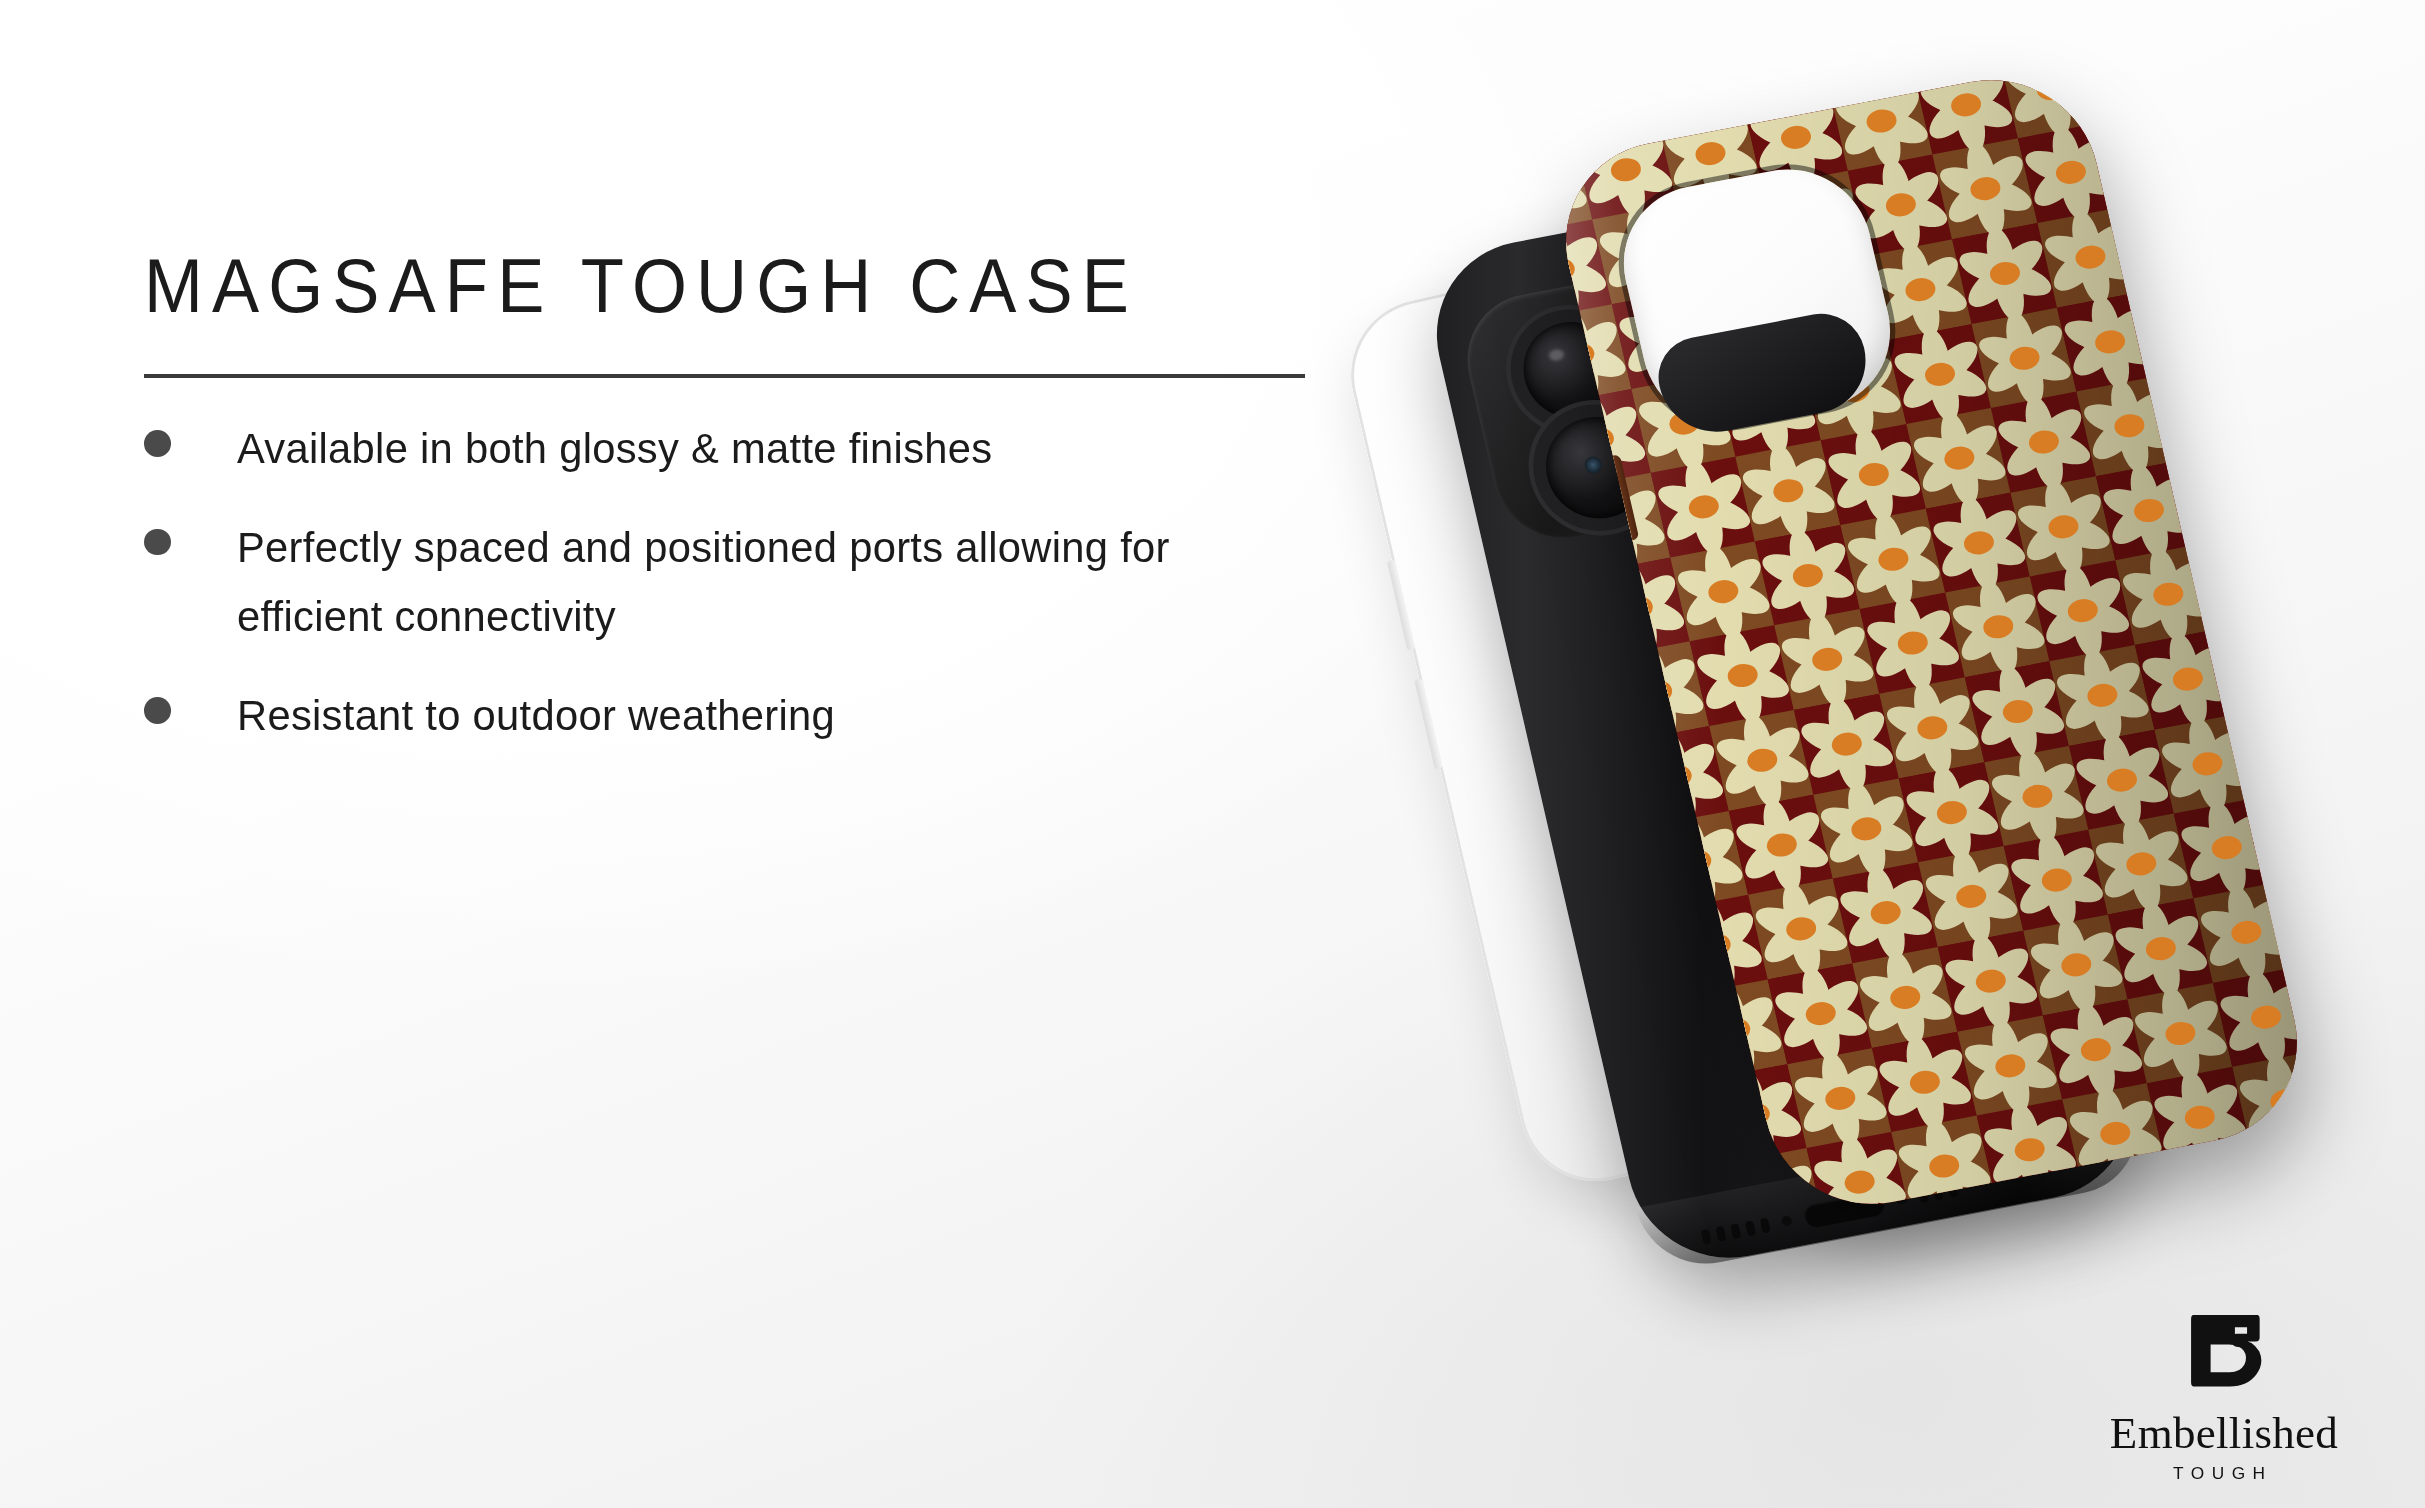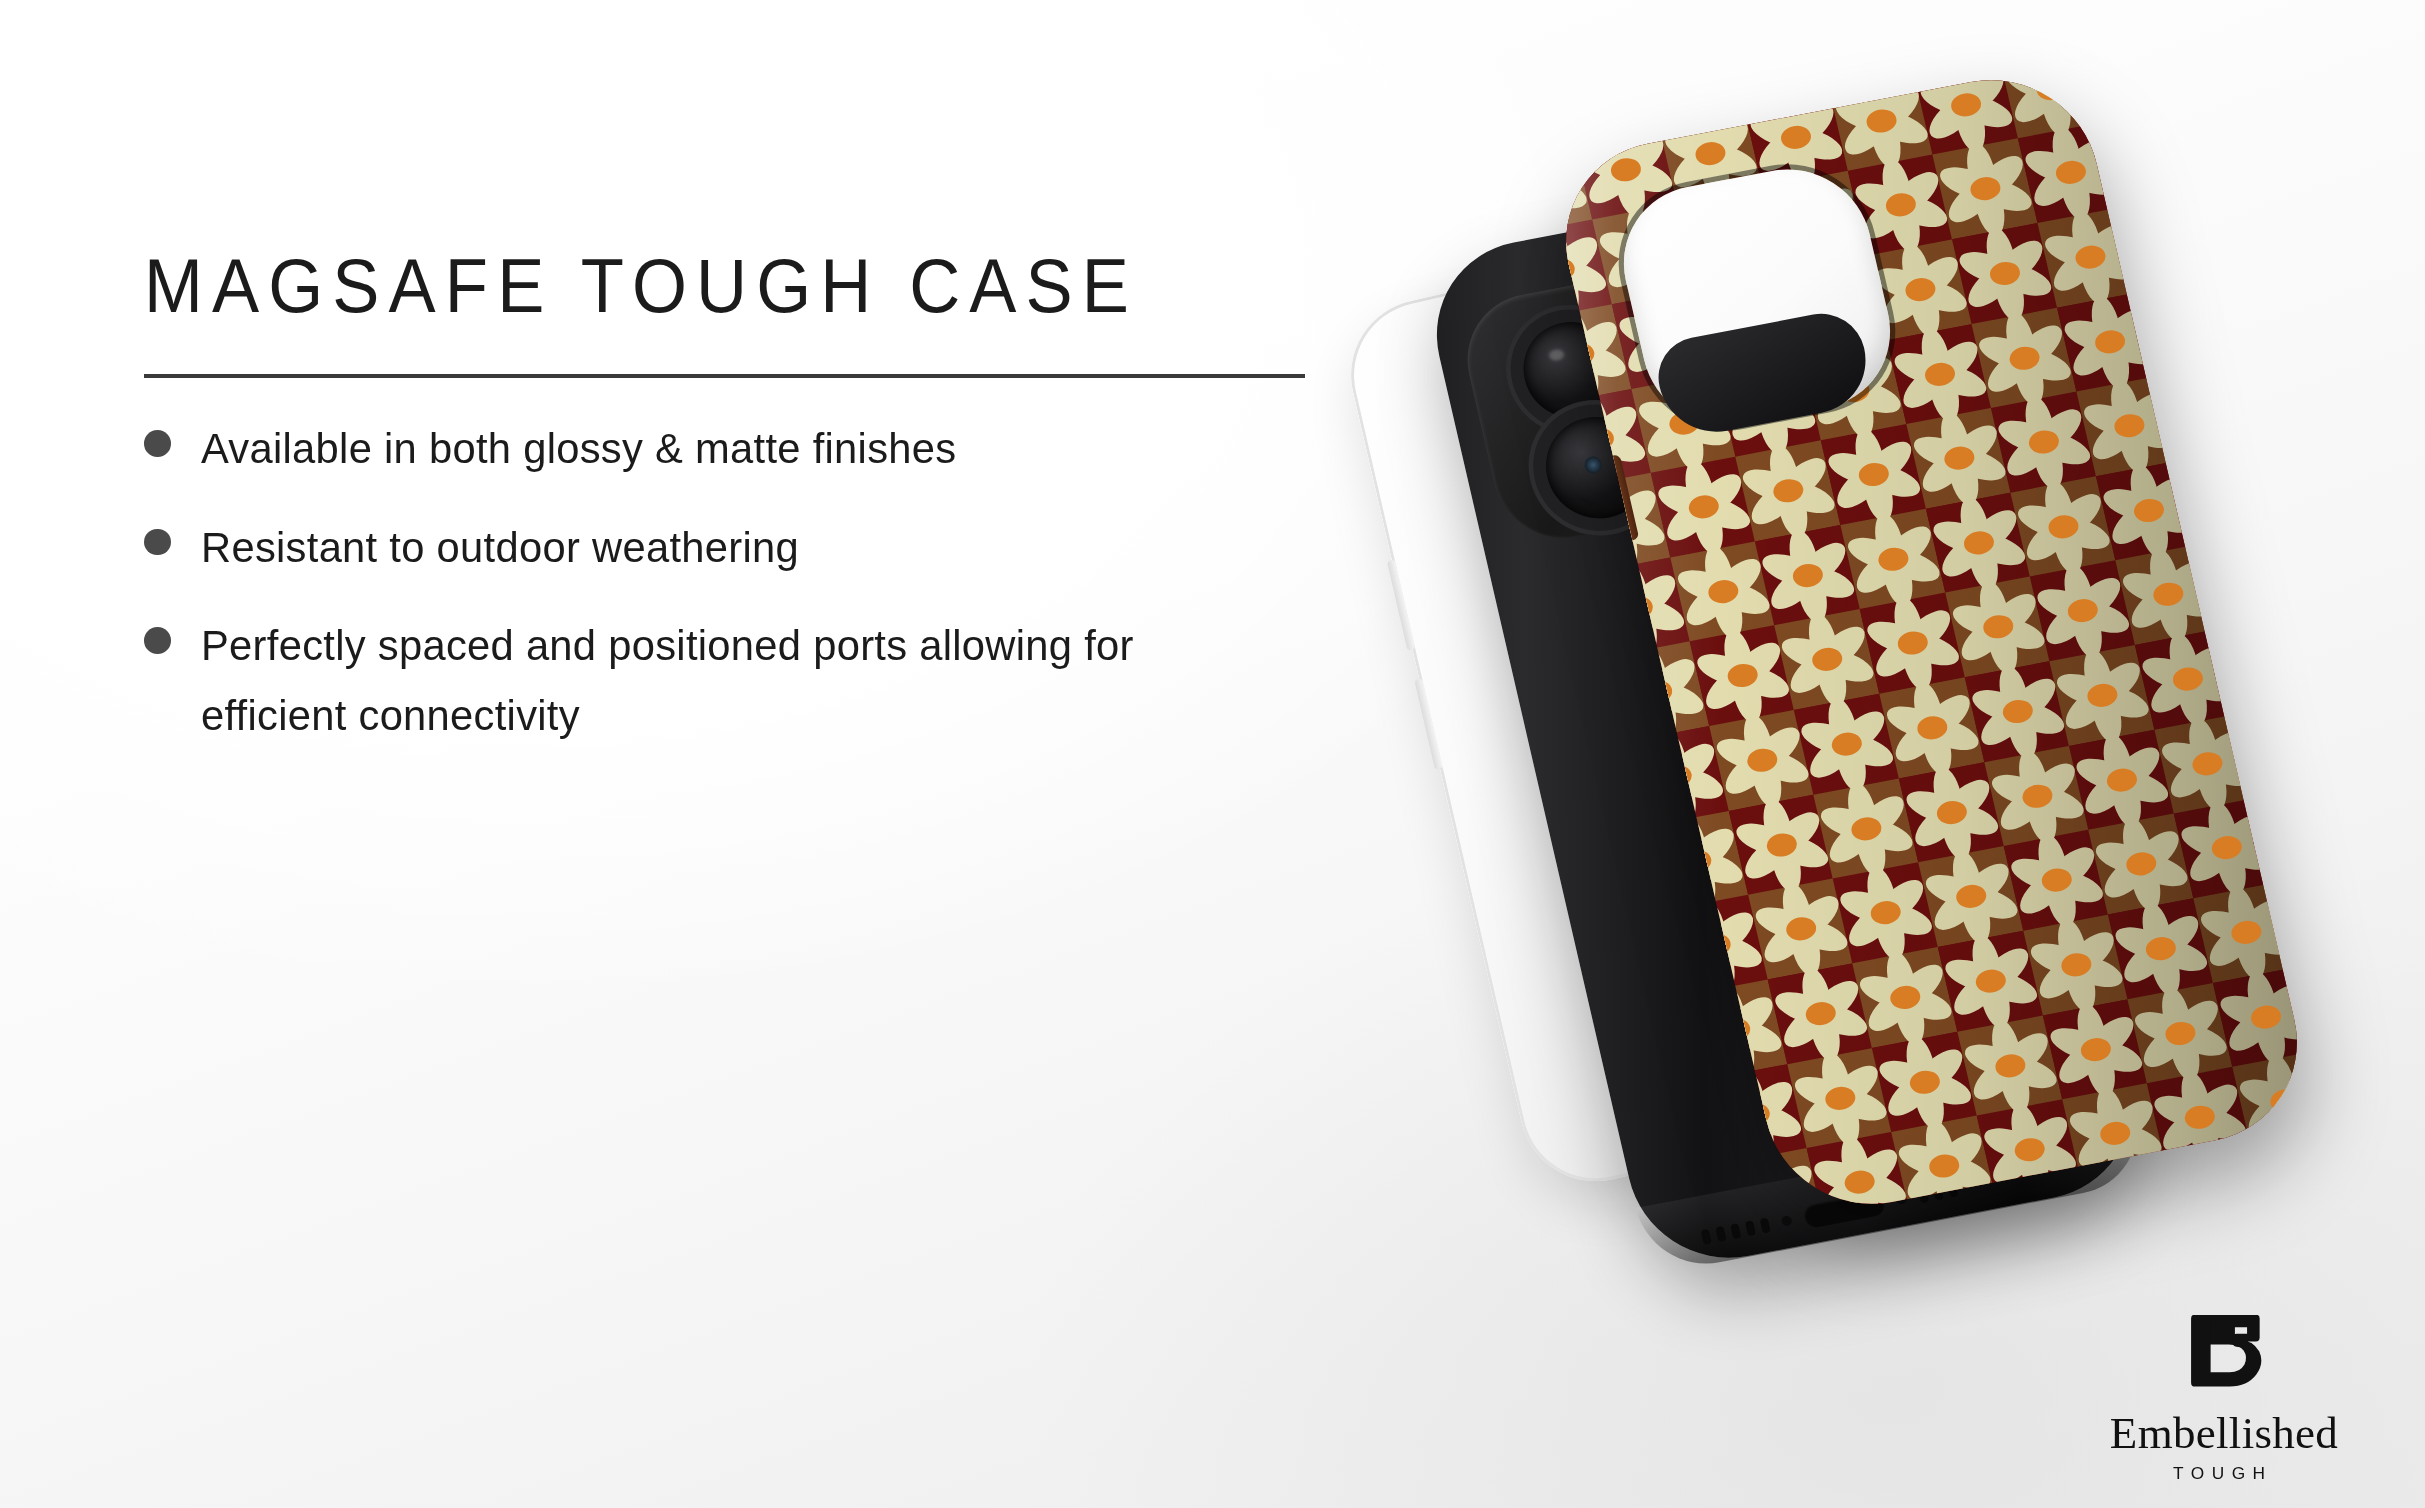--- a/index.html
+++ b/index.html
@@ -72,6 +72,7 @@
     display:flex;
     align-items:flex-start;
     margin-bottom:29px;
+    gap:36px;
   }
   .feature .dot{
     flex:0 0 auto;

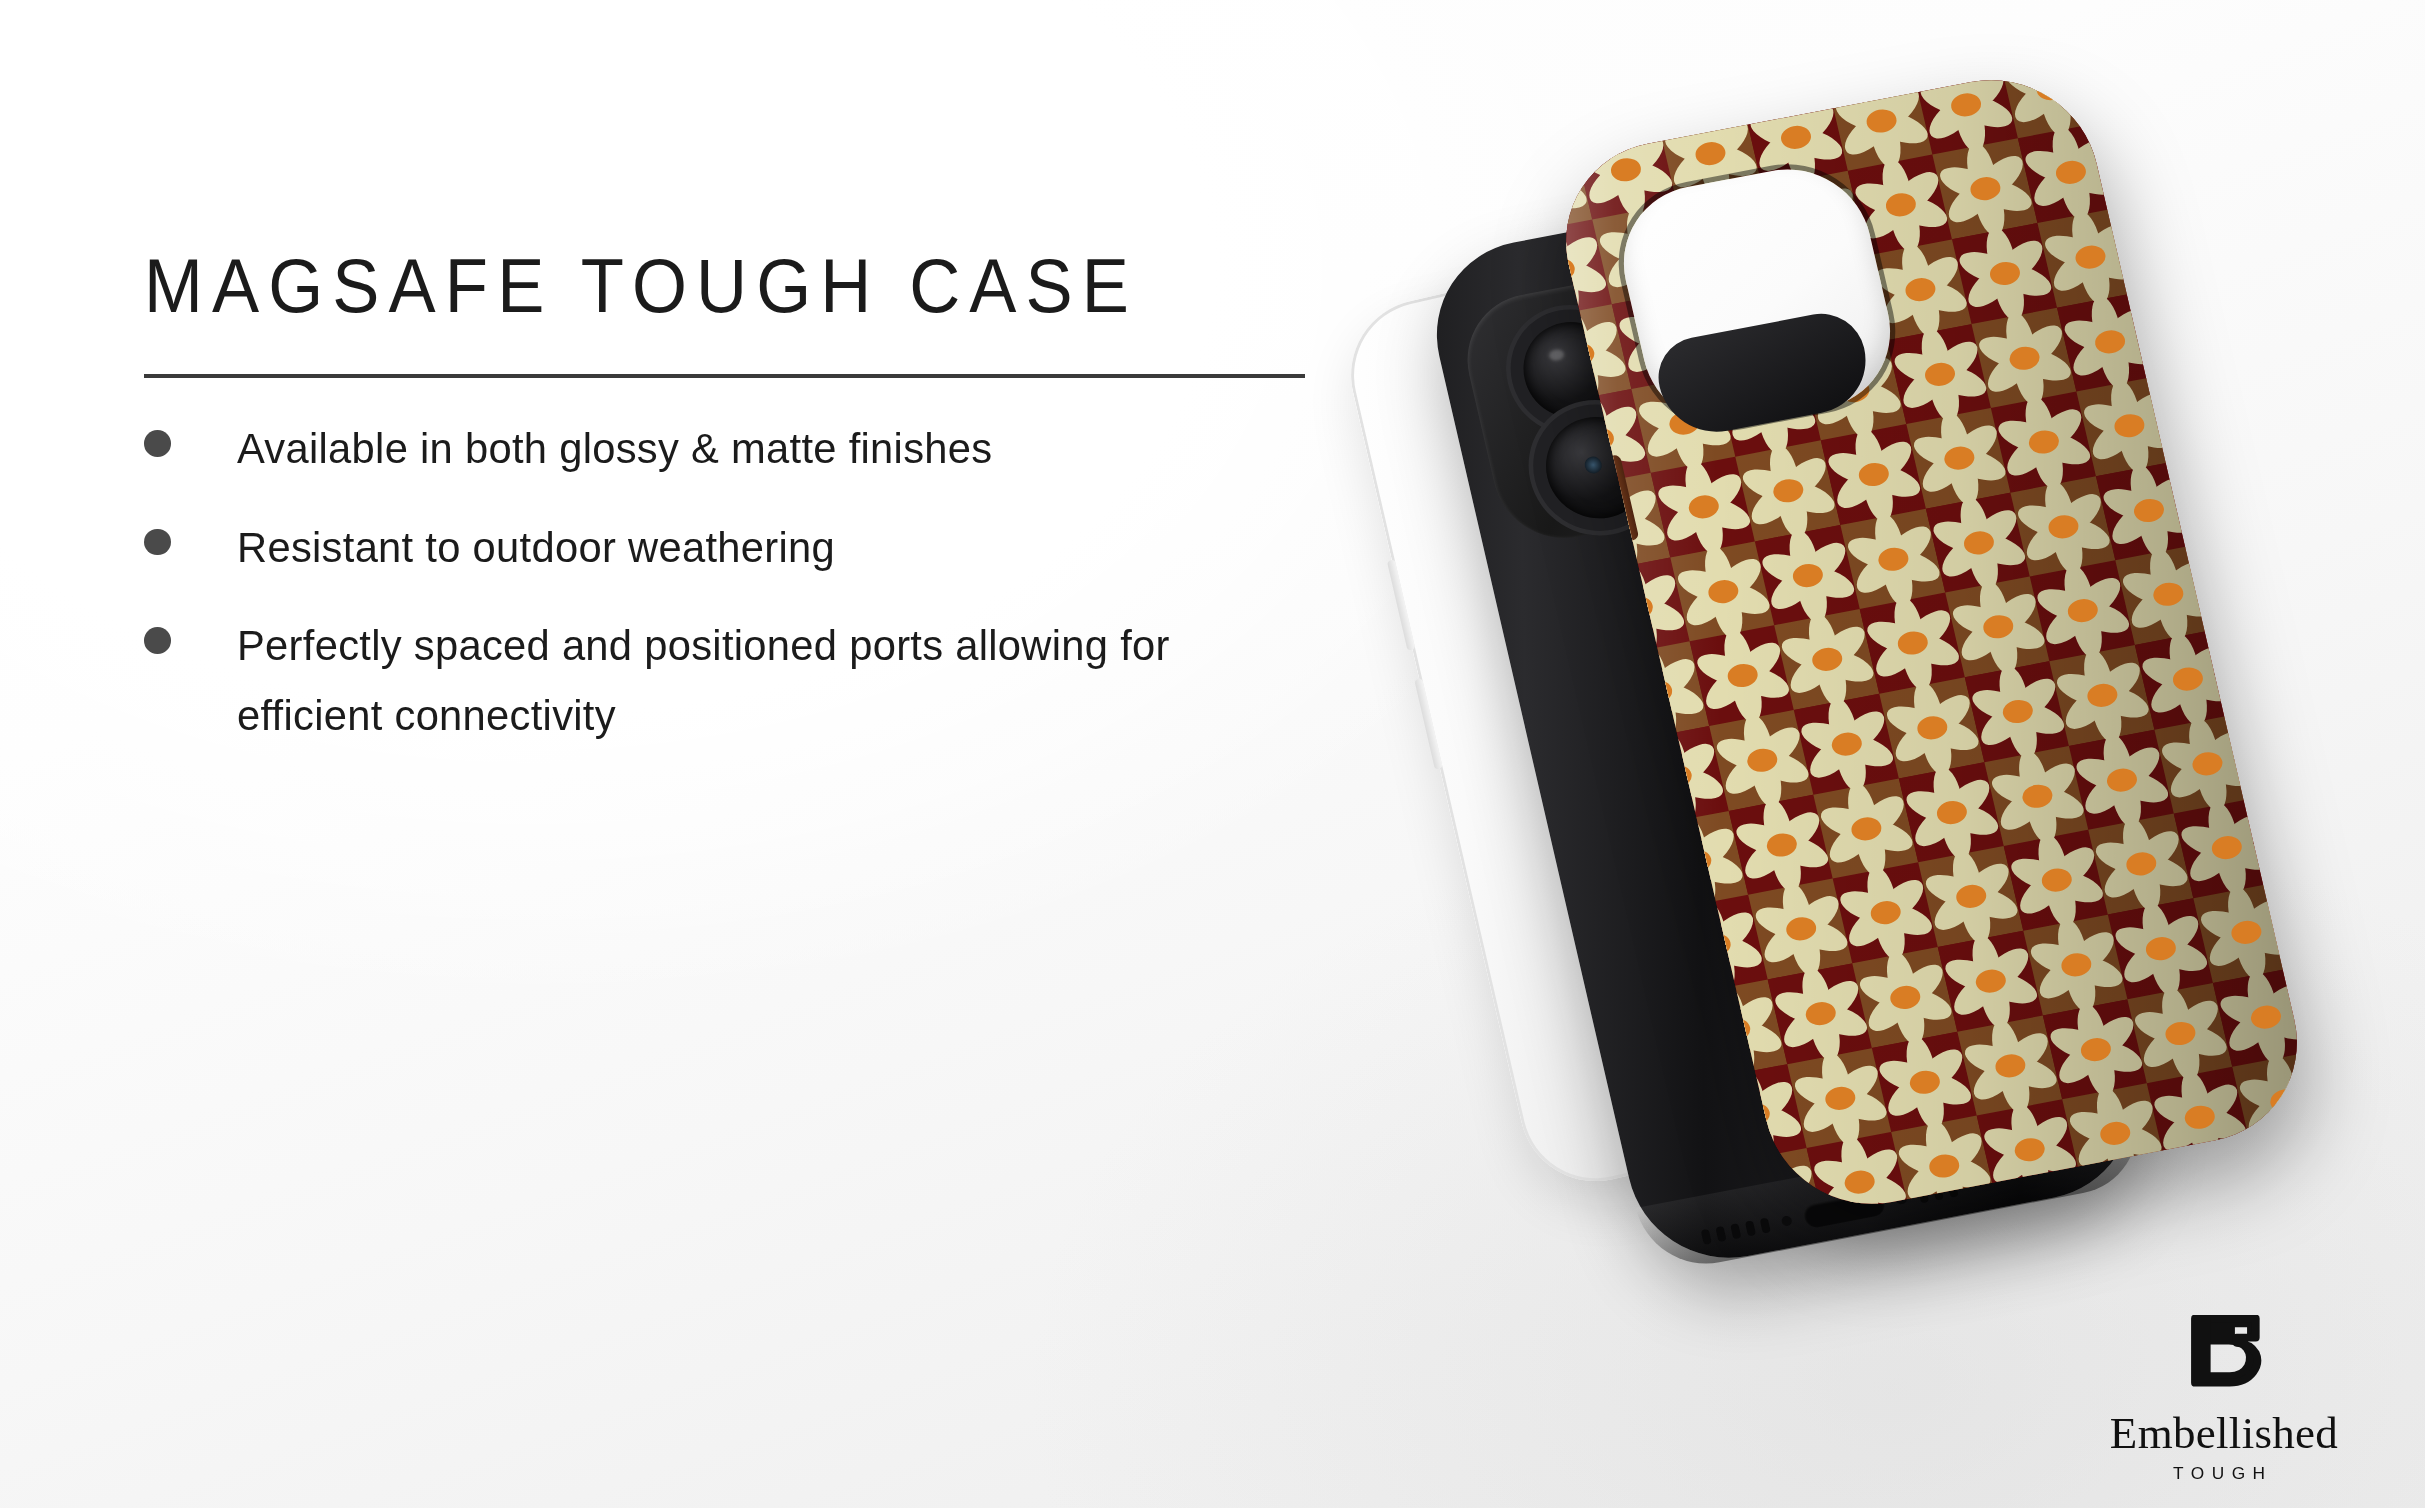--- a/index.html
+++ b/index.html
@@ -305,11 +305,11 @@
       </li>
       <li class="feature">
         <span class="dot"></span>
-        <span class="ftext">Resistant to outdoor weathering</span>
+        <span class="ftext">Perfectly spaced and positioned ports allowing for efficient connectivity</span>
       </li>
       <li class="feature">
         <span class="dot"></span>
-        <span class="ftext">Perfectly spaced and positioned ports allowing for efficient connectivity</span>
+        <span class="ftext">Resistant to outdoor weathering</span>
       </li>
     </ul>
   </div>

